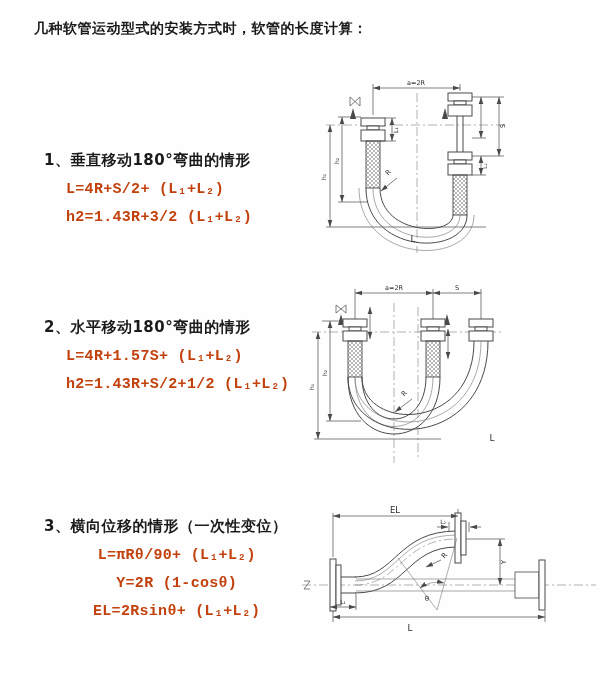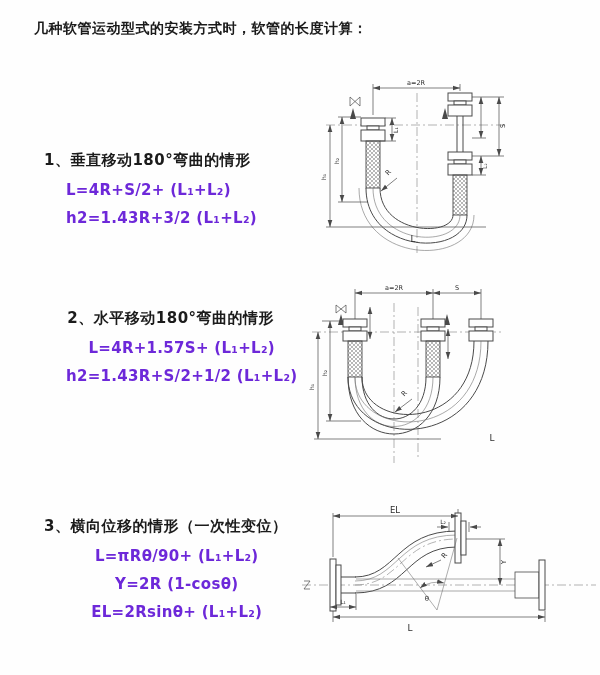--- a/index.html
+++ b/index.html
@@ -17,8 +17,8 @@
     font-size:15px;font-weight:bold;letter-spacing:.5px;white-space:nowrap;
   }
   .formula{
-    font-size:15px;font-weight:bold;letter-spacing:.3px;color:#6d28d9;
-    height:28px;line-height:28px;white-space:nowrap;
+    font-size:15px;font-weight:bold;letter-spacing:.3px;color:#c2410c;
+    height:28px;line-height:28px;white-space:nowrap;font-family:Liberation Mono, monospace;
   }
   .formulas{margin-left:22px;margin-top:6px;}
   svg{position:absolute;overflow:visible;}

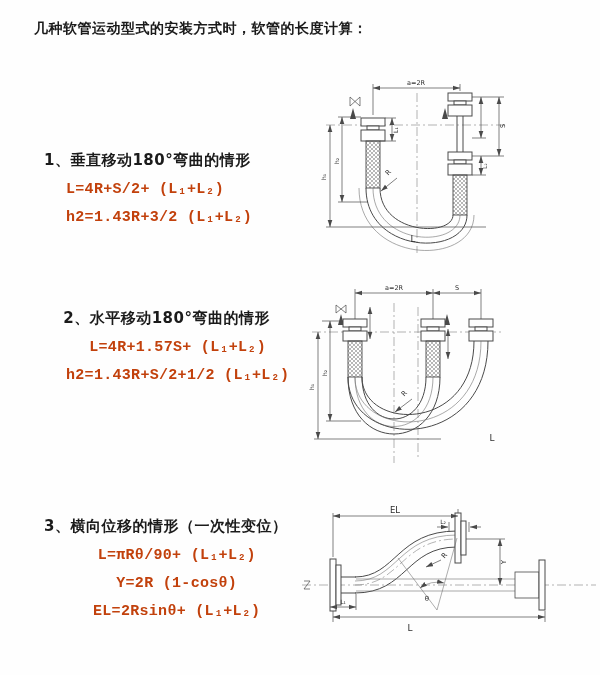--- a/index.html
+++ b/index.html
@@ -146,7 +146,7 @@
   </g>
 </svg>
 
-<div class="abs" style="left:44px;top:309px;text-align:center;">
+<div class="abs" style="left:44px;top:318px;">
   <div class="section-heading">2、水平移动180°弯曲的情形</div>
   <div class="formulas">
     <div class="formula">L=4R+1.57S+ (L₁+L₂)</div>

